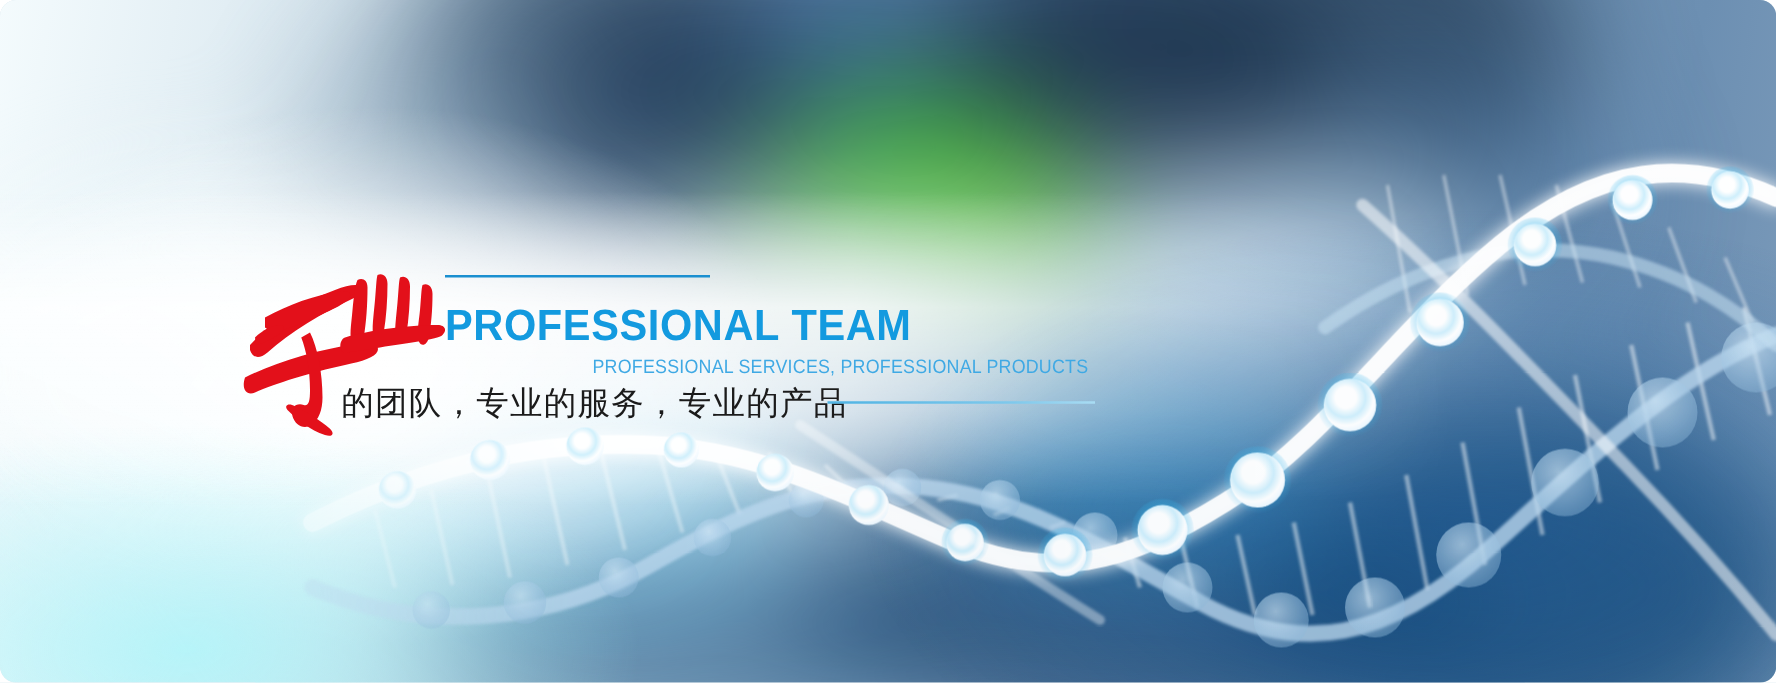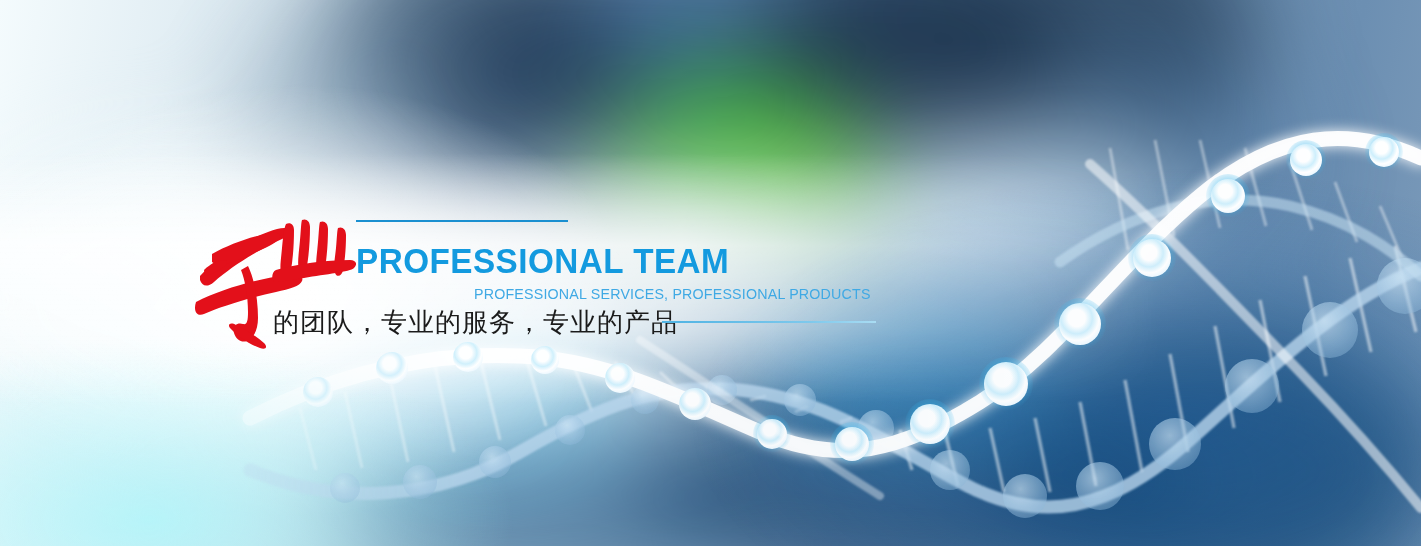--- a/index.html
+++ b/index.html
@@ -14,6 +14,7 @@
     overflow: hidden;
     font-family: "Liberation Sans", "DejaVu Sans", sans-serif;
     background: #cfe0ea;
+    border-radius: 13px;
   }
 
   

